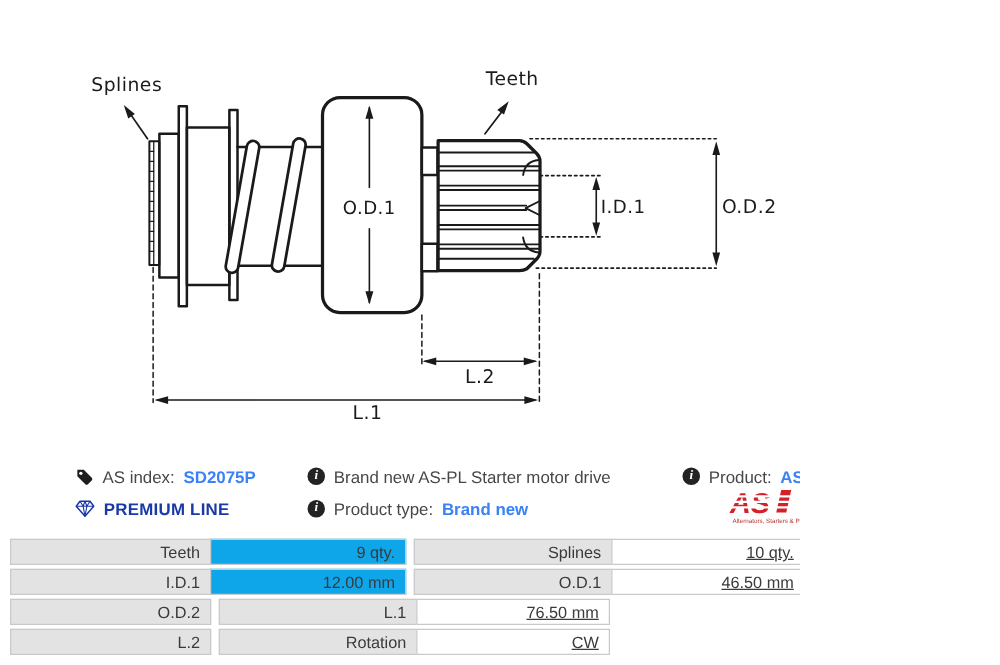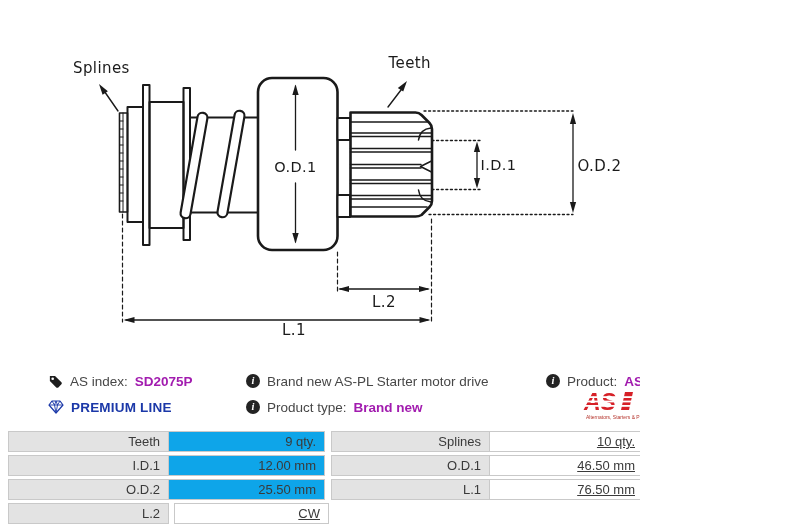--- a/index.html
+++ b/index.html
@@ -220,7 +220,7 @@
     </svg>
   </div>
 
-  <div class="info-col" style="left:48px">
+  <div class="info-col" style="left:60px">
     <div class="info-row">
       <svg width="15" height="15" viewBox="0 0 16 16">
         <path d="M2 2 h5.5 l6.8 6.8 c.6 .6 .6 1.6 0 2.2 l-3.3 3.3 c-.6 .6 -1.6 .6 -2.2 0 L2 7.5 Z" fill="#1d1d1d"></path>

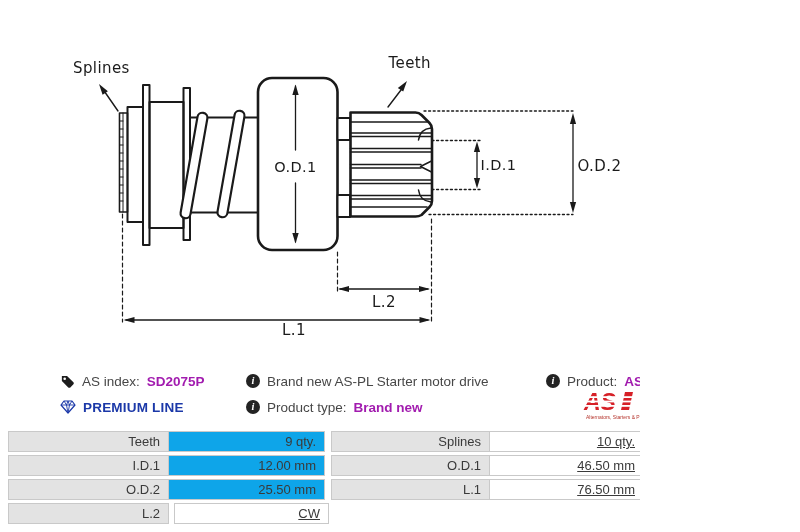--- a/index.html
+++ b/index.html
@@ -19,7 +19,7 @@
   .info-col{position:absolute;top:372px;}
   .info-row{display:flex;align-items:center;gap:7px;height:18px;margin-bottom:8px;
             font-size:13.5px;color:#474747;white-space:nowrap;}
-  .info-row b{color:#a21caf;}
+  .info-row b{color:#3b82f6;}
   .premium{color:#1b38a8;font-weight:bold;letter-spacing:.2px;text-align:center;}
   .info-icon{width:14px;height:14px;min-width:14px;border-radius:50%;background:#232323;color:#fff;
              display:inline-flex;align-items:center;justify-content:center;

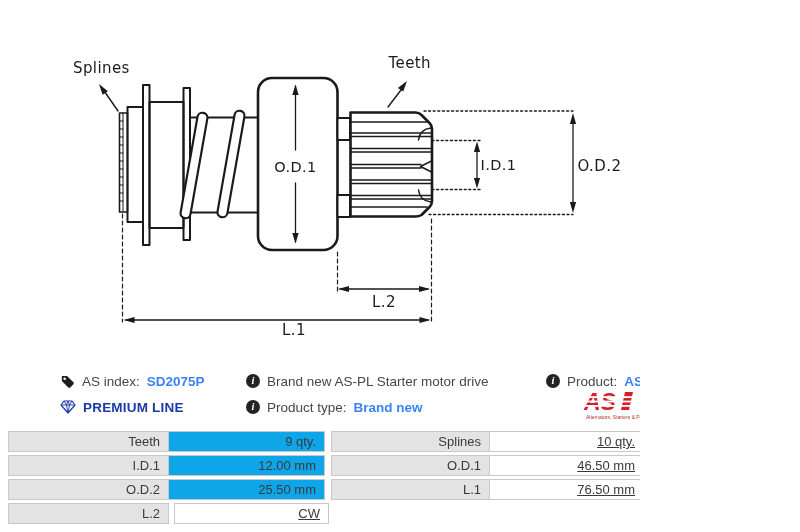--- a/index.html
+++ b/index.html
@@ -288,7 +288,6 @@
     </div>
     <div class="srow">
       <div class="cell lab1">O.D.2</div>
-      <div class="cell val1">25.50 mm</div>
       <div class="colgap"></div>
       <div class="cell lab2">L.1</div>
       <div class="cell val2">76.50 mm</div>

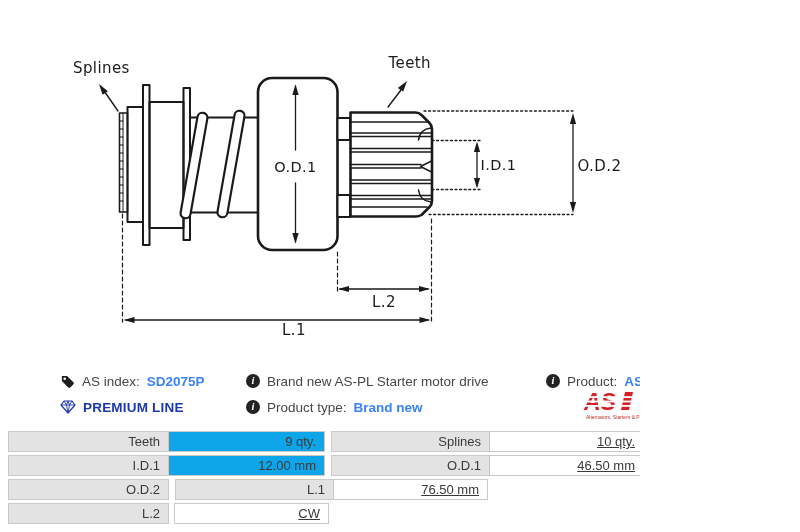--- a/index.html
+++ b/index.html
@@ -295,6 +295,7 @@
     <div class="srow">
       <div class="cell lab1">L.2</div>
       <div class="colgap"></div>
+      <div class="cell lab2">Rotation</div>
       <div class="cell val2">CW</div>
     </div>
   </div>

